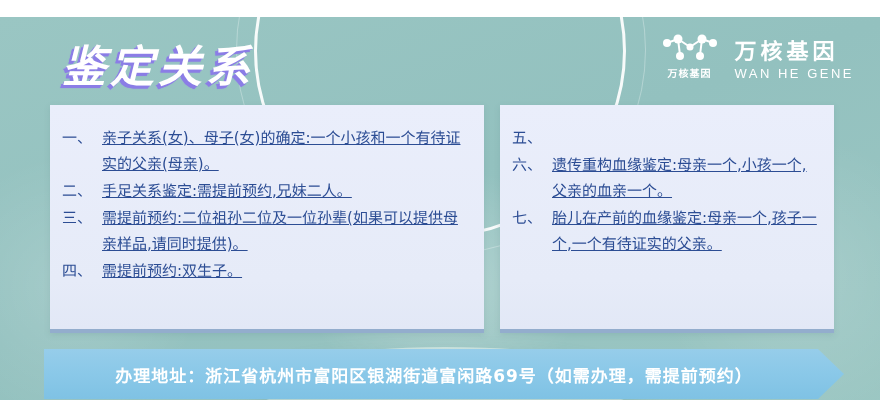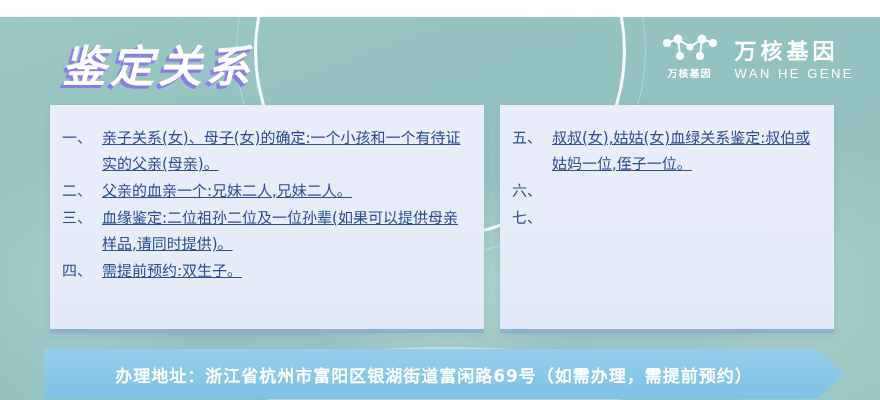--- a/index.html
+++ b/index.html
@@ -310,7 +310,6 @@
       <ul class="item-list">
         <li class="item">
           <span class="item-index">五、</span>
-          <span class="item-text">叔叔(女),姑姑(女)血绿关系鉴定:叔伯或姑妈一位,侄子一位。</span>
         </li>
         <li class="item">
           <span class="item-index">六、</span>

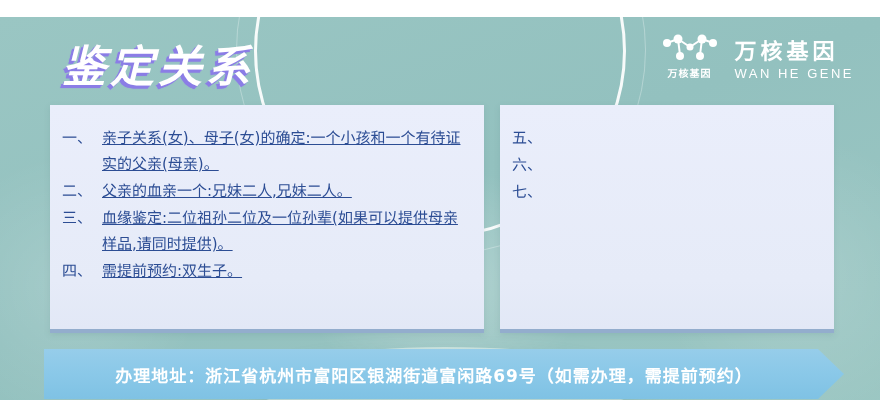--- a/index.html
+++ b/index.html
@@ -313,6 +313,7 @@
         </li>
         <li class="item">
           <span class="item-index">六、</span>
+          <span class="item-text">遗传重构血缘鉴定:母亲一个,小孩一个,父亲的血亲一个。</span>
         </li>
         <li class="item">
           <span class="item-index">七、</span>

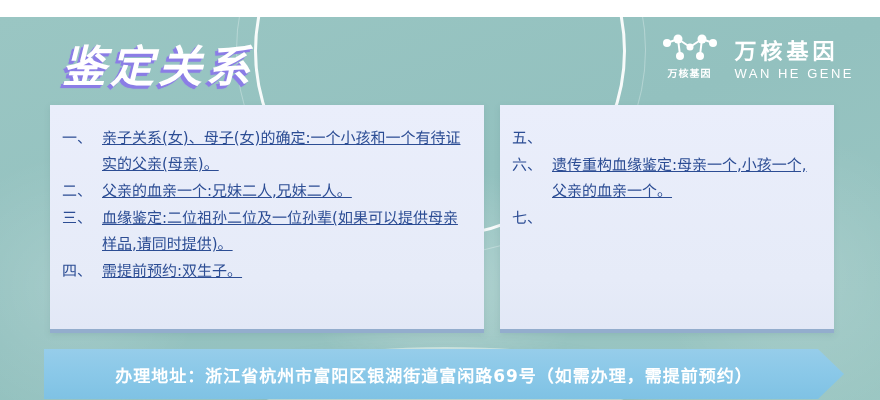--- a/index.html
+++ b/index.html
@@ -293,7 +293,7 @@
         </li>
         <li class="item">
           <span class="item-index">二、</span>
-          <span class="item-text">父亲的血亲一个:兄妹二人,兄妹二人。</span>
+          <span class="item-text">手足关系鉴定:需提前预约,兄妹二人。</span>
         </li>
         <li class="item">
           <span class="item-index">三、</span>

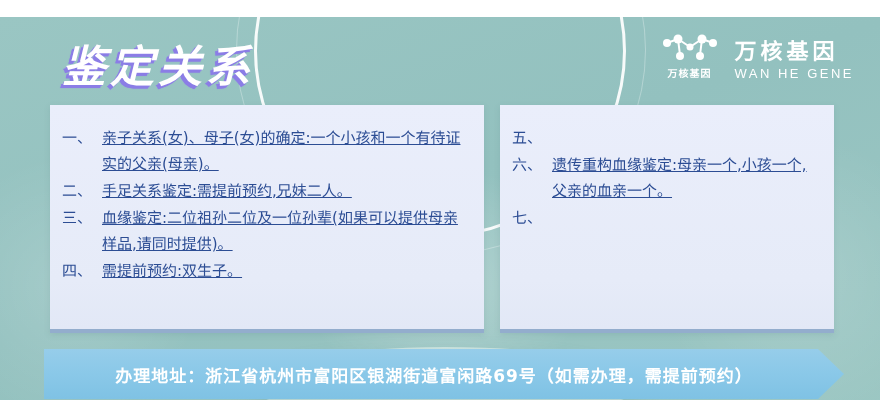--- a/index.html
+++ b/index.html
@@ -297,7 +297,7 @@
         </li>
         <li class="item">
           <span class="item-index">三、</span>
-          <span class="item-text">血缘鉴定:二位祖孙二位及一位孙辈(如果可以提供母亲样品,请同时提供)。</span>
+          <span class="item-text">需提前预约:二位祖孙二位及一位孙辈(如果可以提供母亲样品,请同时提供)。</span>
         </li>
         <li class="item">
           <span class="item-index">四、</span>

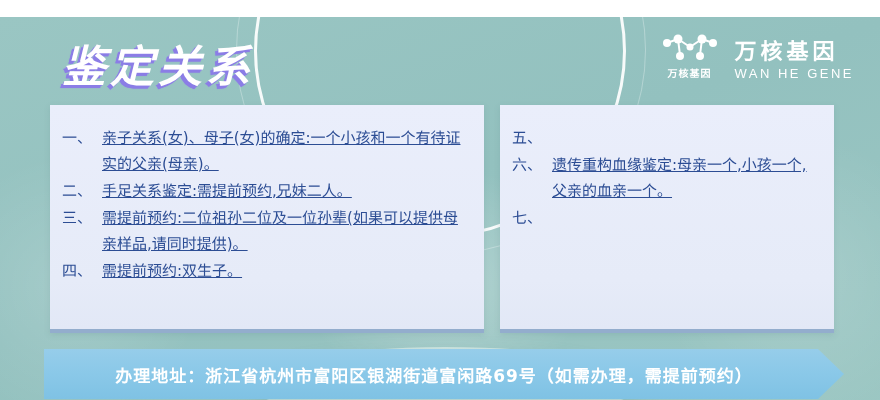--- a/index.html
+++ b/index.html
@@ -317,6 +317,7 @@
         </li>
         <li class="item">
           <span class="item-index">七、</span>
+          <span class="item-text">胎儿在产前的血缘鉴定:母亲一个,孩子一个,一个有待证实的父亲。</span>
         </li>
       </ul>
     </div>

